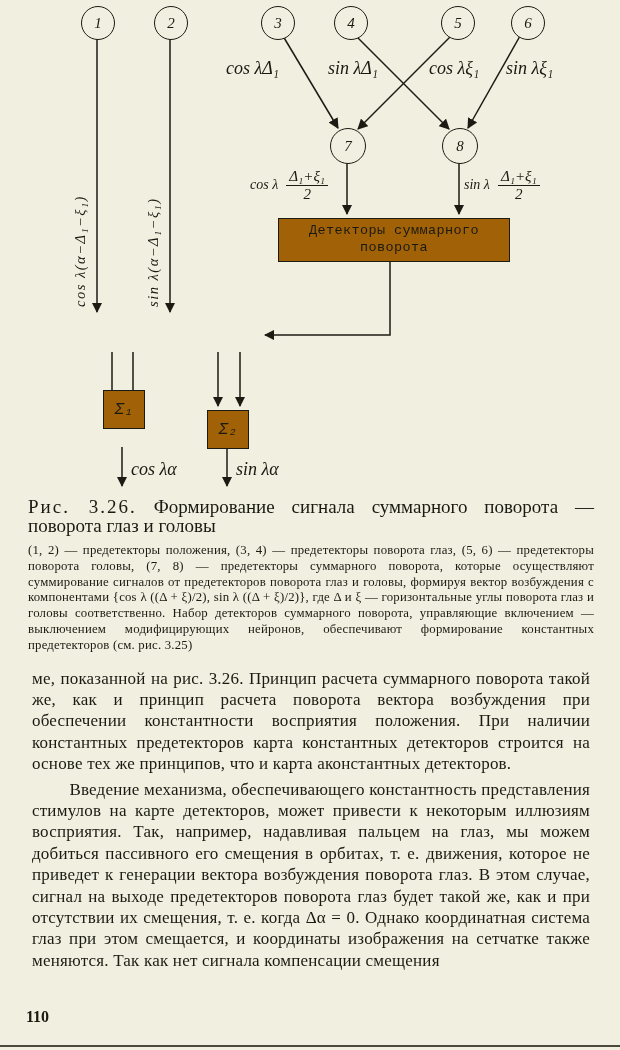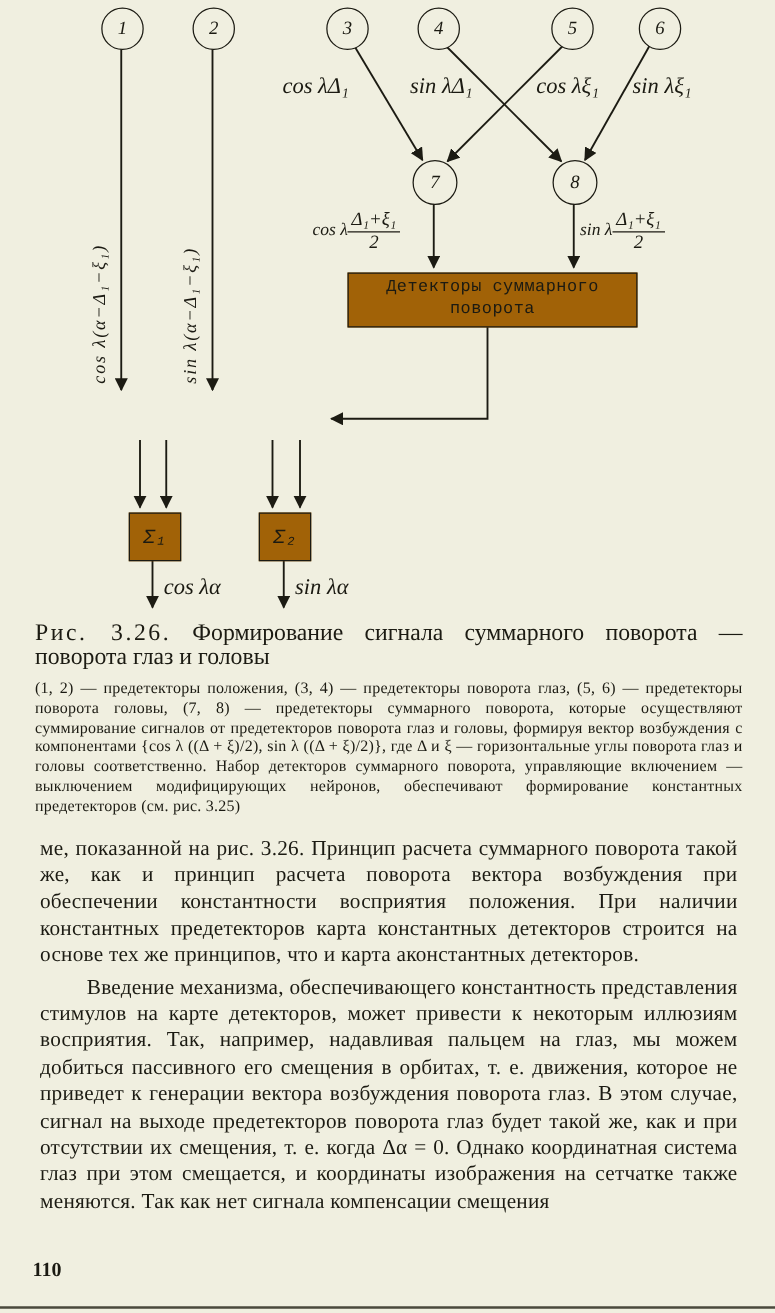--- a/index.html
+++ b/index.html
@@ -27,7 +27,7 @@
   .dbox.sigma{font-style:italic;font-size:16px;}
   .lbl{position:absolute;font-style:italic;font-size:18px;white-space:nowrap;}
   .vlbl{transform:rotate(-90deg);transform-origin:0 0;letter-spacing:1.5px;font-size:14.5px;}
-  .sumlbl{position:absolute;display:flex;align-items:center;gap:0;font-style:italic;font-size:14px;white-space:nowrap;}
+  .sumlbl{position:absolute;display:flex;align-items:center;gap:8px;font-style:italic;font-size:14px;white-space:nowrap;}
   .frac{display:inline-flex;flex-direction:column;align-items:center;line-height:1.1;font-size:15px;}
   .frac .num{border-bottom:1.3px solid #1c1b13;padding:0 3px;}
   

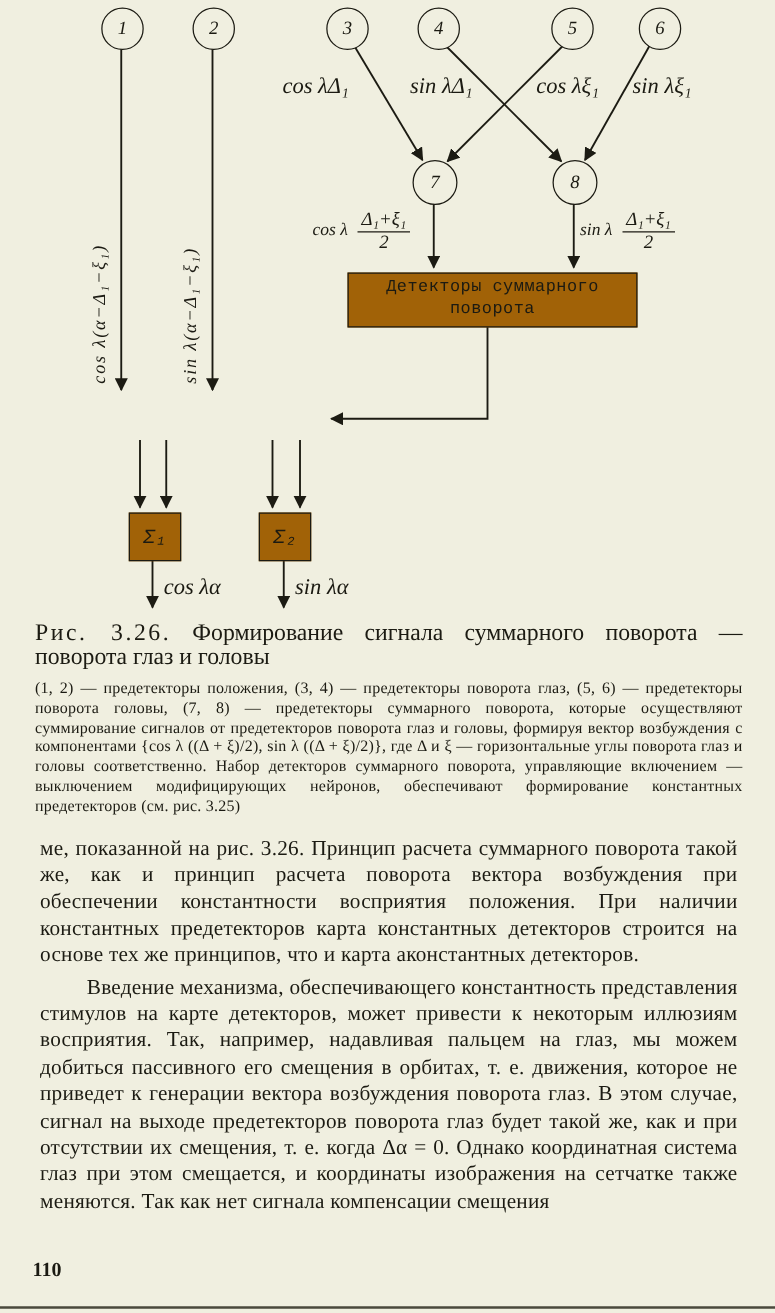--- a/index.html
+++ b/index.html
@@ -107,7 +107,7 @@
     <span>Детекторы суммарного</span>
     <span>поворота</span>
   </div>
-  <div class="dbox sigma" style="left:103px;top:410px;width:40px;height:37px">Σ₁</div>
+  <div class="dbox sigma" style="left:103px;top:390px;width:40px;height:37px">Σ₁</div>
   <div class="dbox sigma" style="left:207px;top:410px;width:40px;height:37px">Σ₂</div>
 
   <div class="lbl" style="left:131px;top:459px">cos λα</div>

